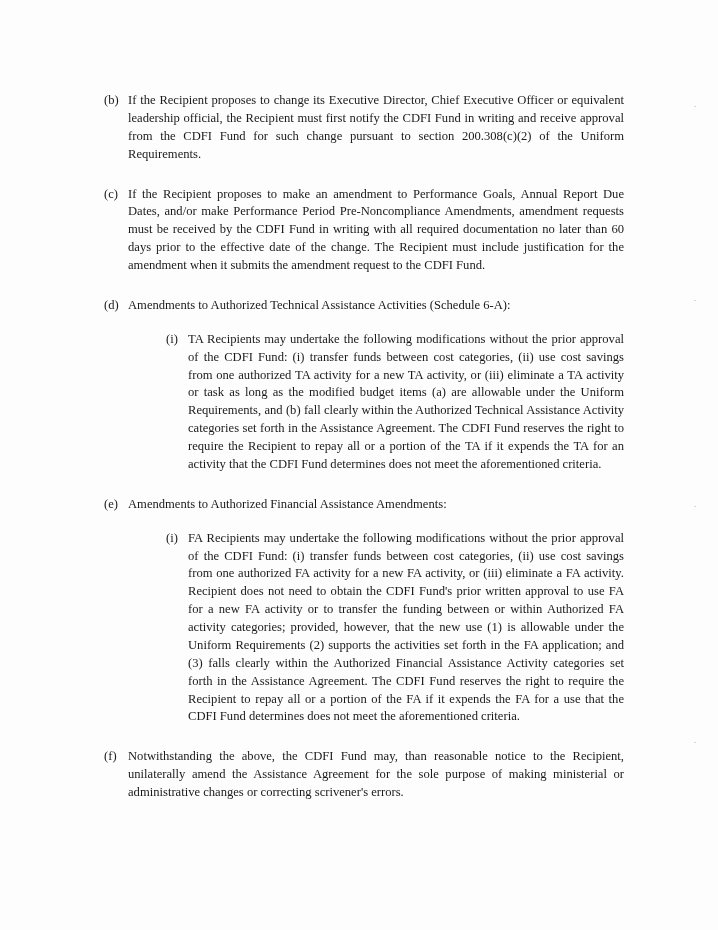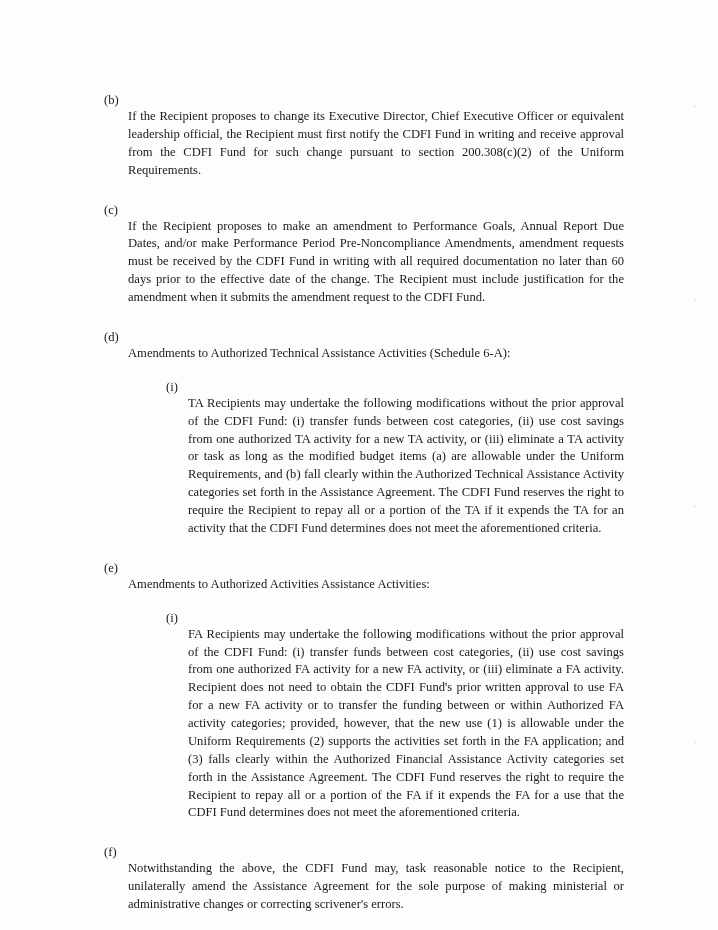--- a/index.html
+++ b/index.html
@@ -43,7 +43,6 @@
   .para .body {
     flex: 1 1 auto;
     text-align: justify;
-    margin-top: 16px;
   }
   .level2 {
     margin-left: 62px;

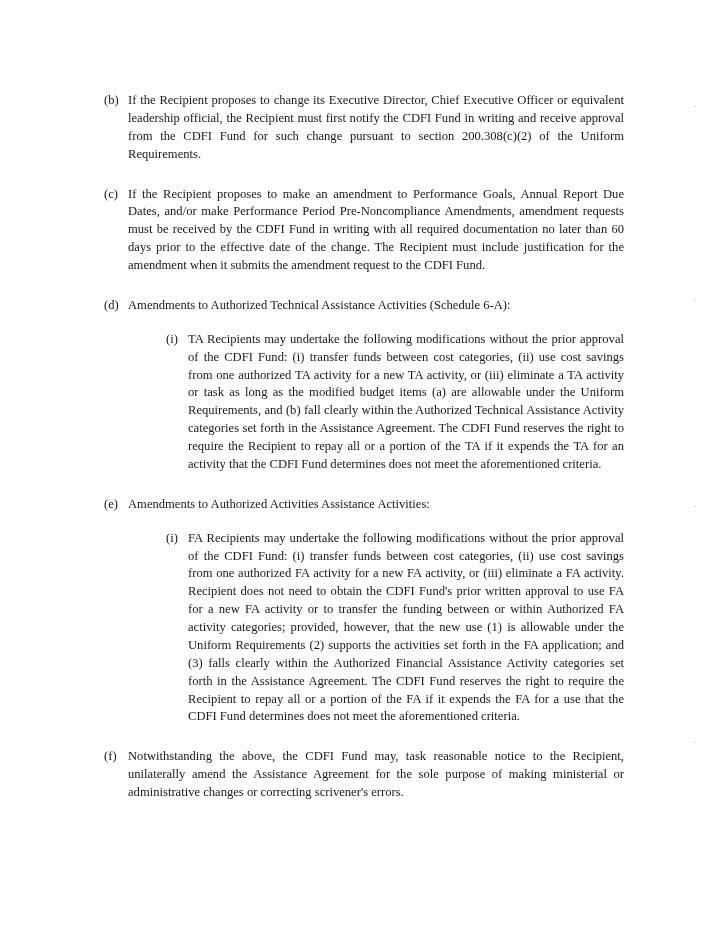--- a/index.html
+++ b/index.html
@@ -105,7 +105,7 @@
 
     <div class="para spaced-top">
       <div class="marker">(e)</div>
-      <div class="body">Amendments to Authorized Activities Assistance Activities:</div>
+      <div class="body">Amendments to Authorized Financial Assistance Amendments:</div>
     </div>
 
     <div class="para level2">

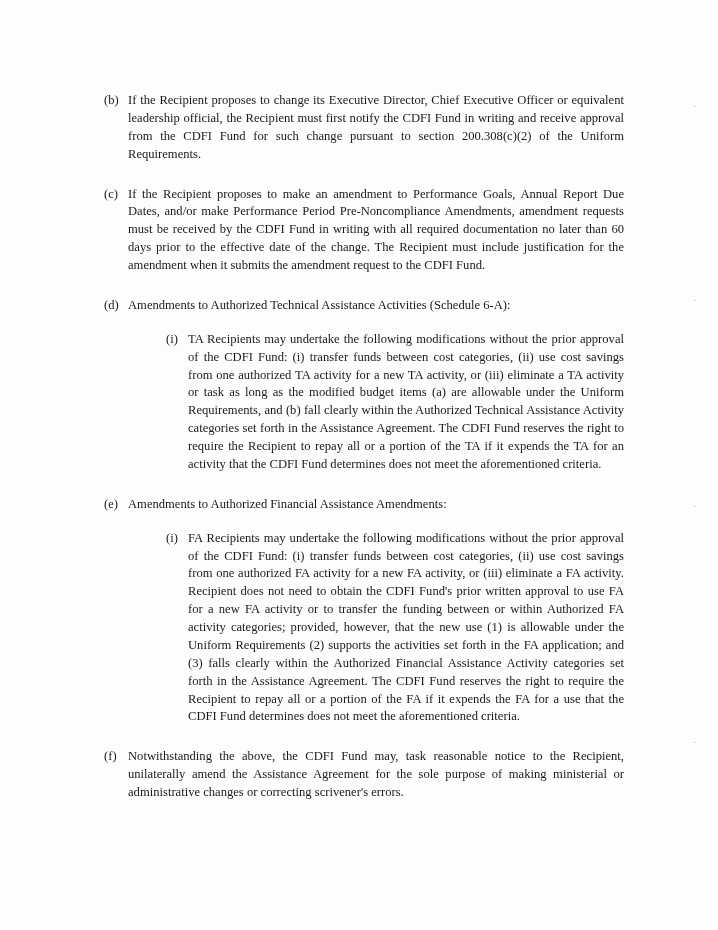--- a/index.html
+++ b/index.html
@@ -115,7 +115,7 @@
 
     <div class="para spaced-top">
       <div class="marker">(f)</div>
-      <div class="body">Notwithstanding the above, the CDFI Fund may, task reasonable notice to the Recipient, unilaterally amend the Assistance Agreement for the sole purpose of making ministerial or administrative changes or correcting scrivener's errors.</div>
+      <div class="body">Notwithstanding the above, the CDFI Fund may, than reasonable notice to the Recipient, unilaterally amend the Assistance Agreement for the sole purpose of making ministerial or administrative changes or correcting scrivener's errors.</div>
     </div>
 
   </div>

